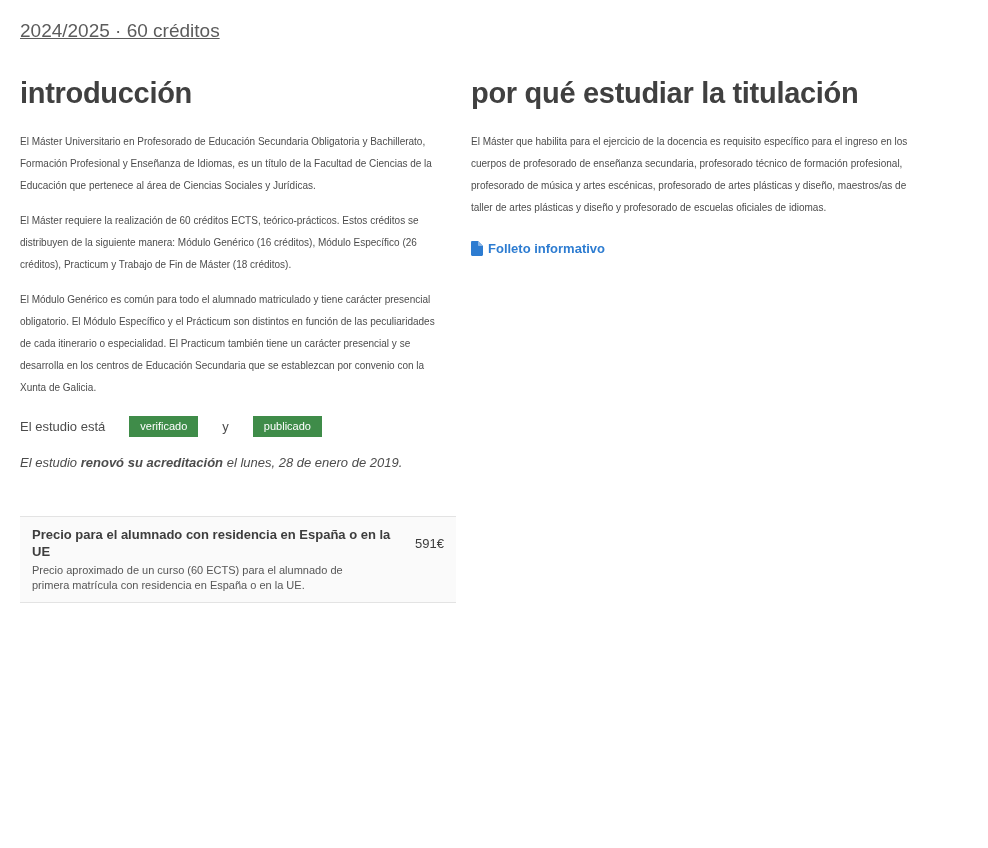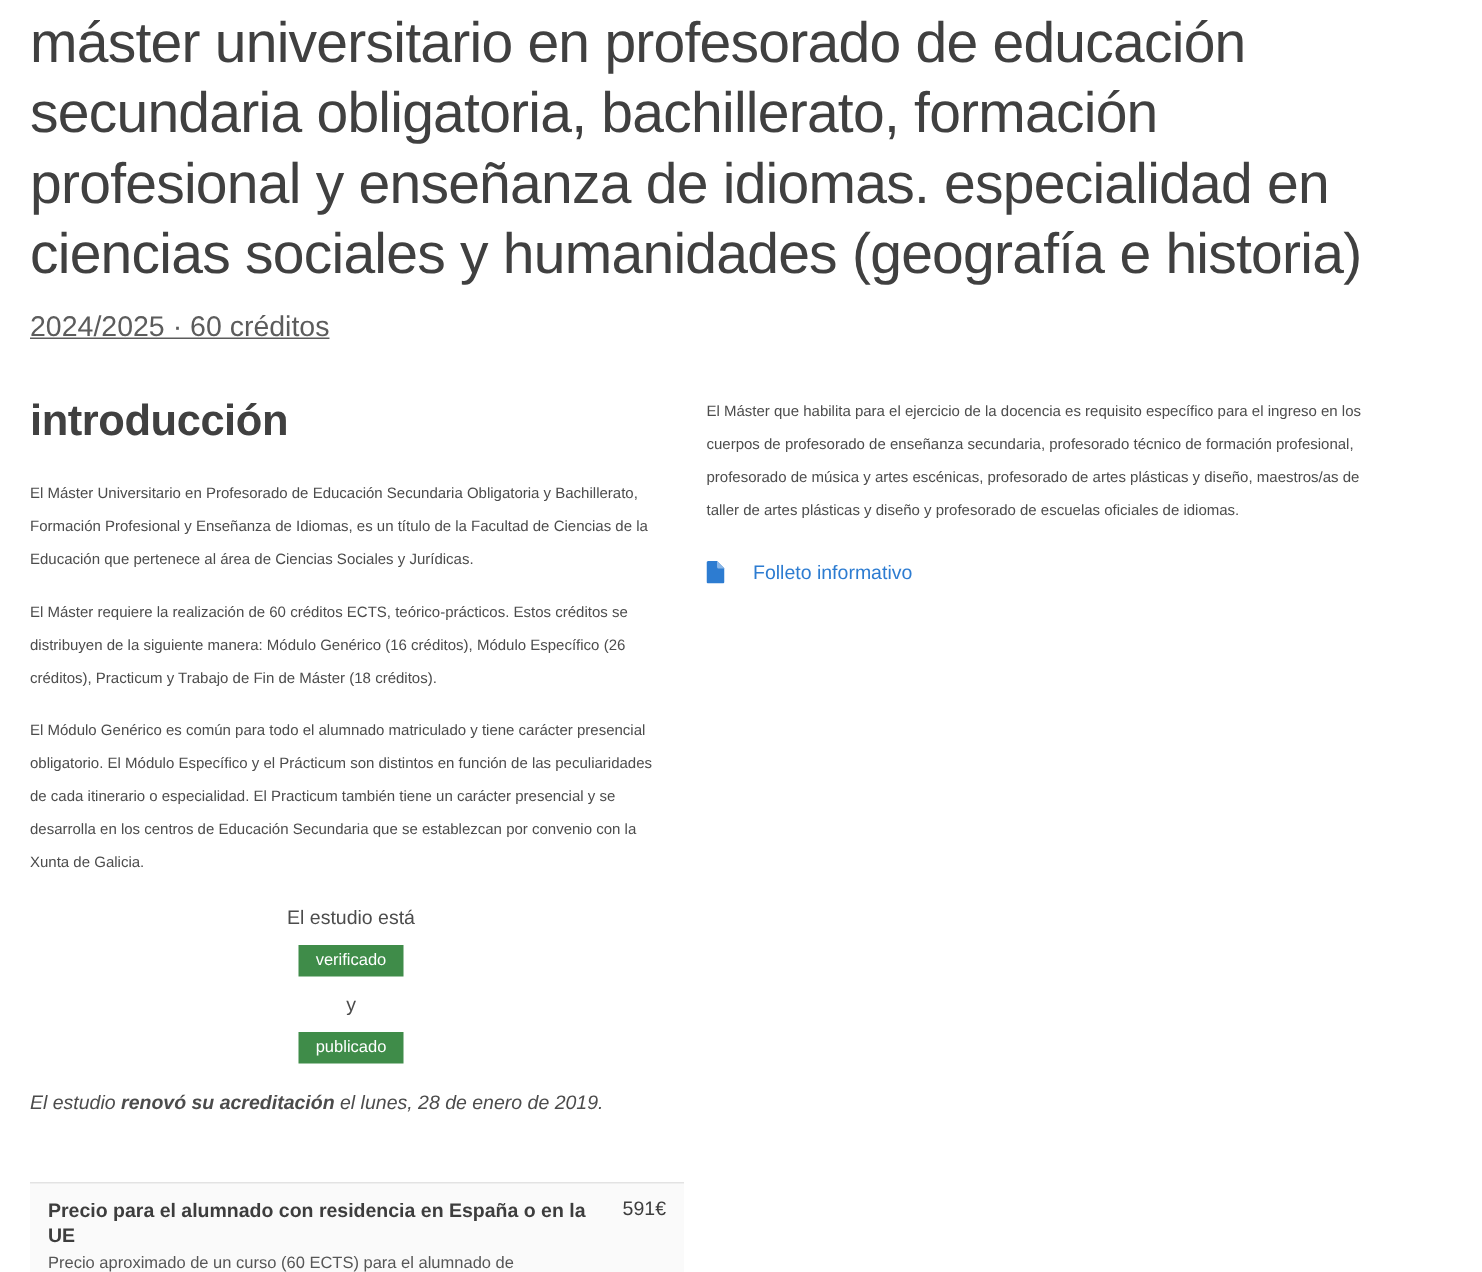--- a/index.html
+++ b/index.html
@@ -139,7 +139,6 @@
 
 <div class="container">
 
-  <h1 class="page-title">máster universitario en profesorado de educación secundaria obligatoria, bachillerato, formación profesional y enseñanza de idiomas. especialidad en ciencias sociales y humanidades (geografía e historia)</h1>
   <div class="page-subtitle">2024/2025 · 60 créditos</div>
 
   <div class="columns">

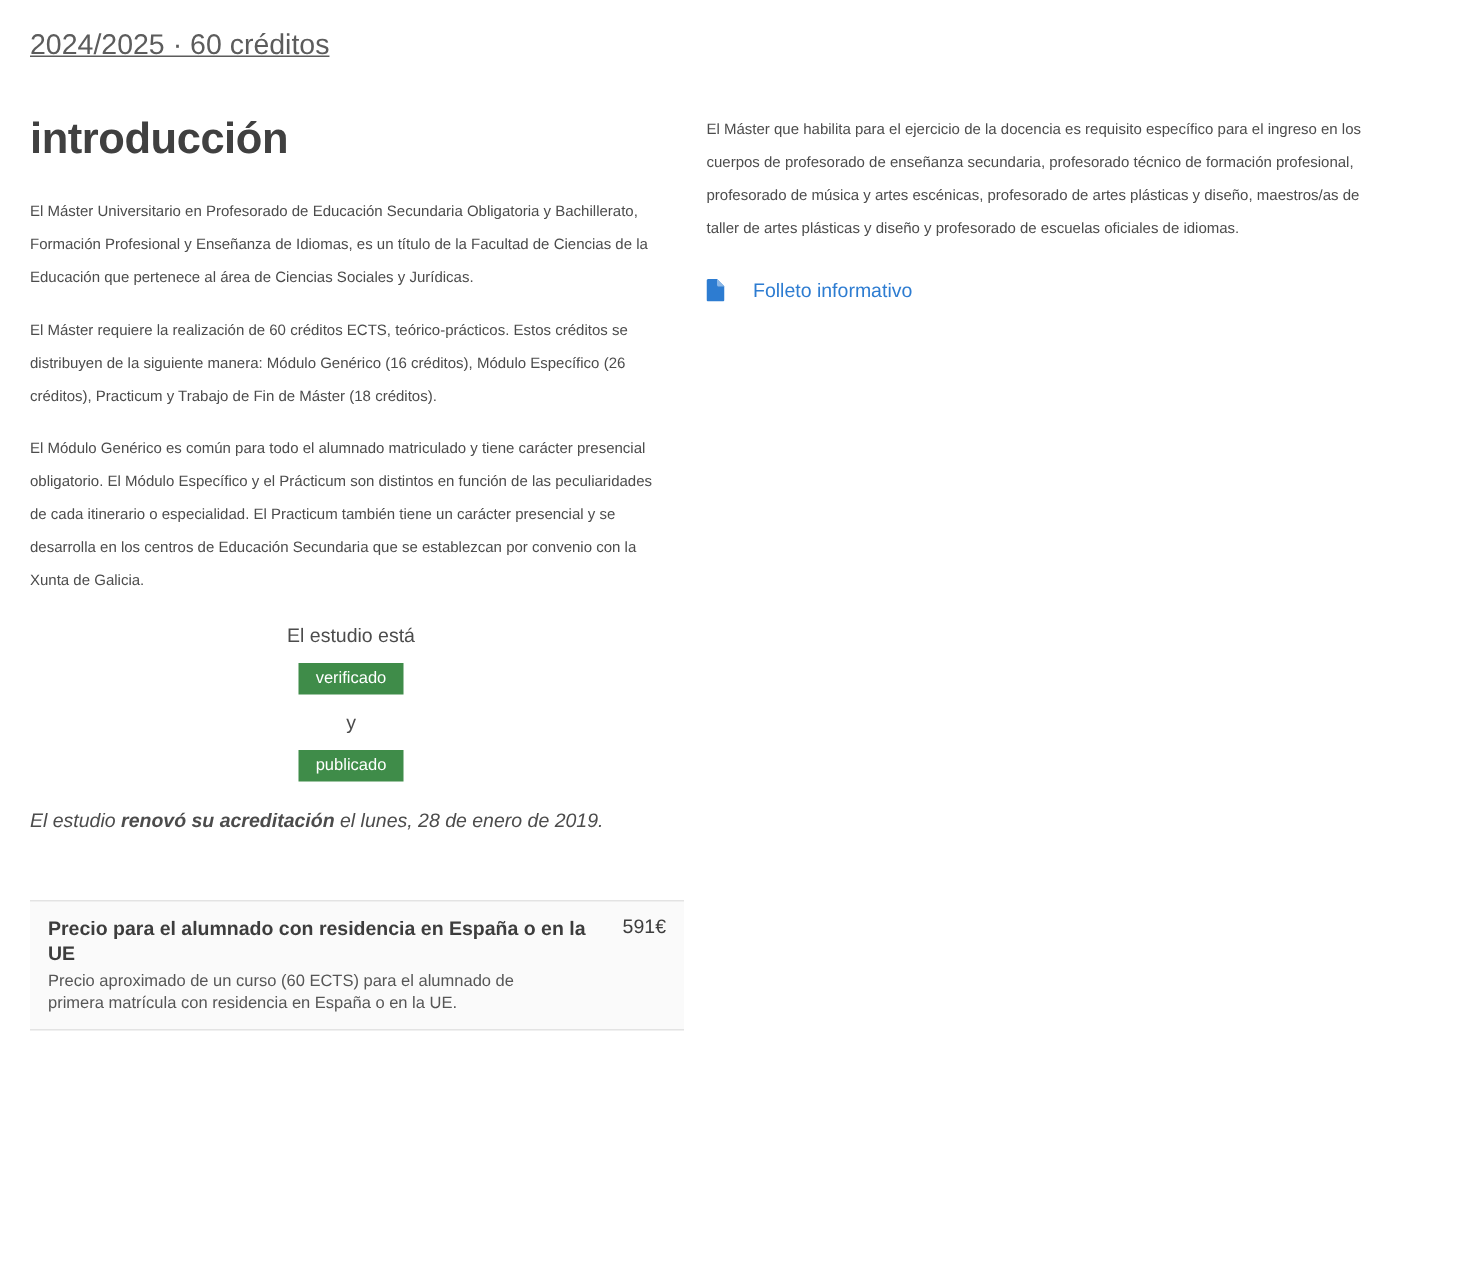--- a/index.html
+++ b/index.html
@@ -176,6 +176,7 @@
     </div>
 
     <div class="col-right">
+      <h2 class="section-heading">por qué estudiar la titulación</h2>
 
       <p class="para">El Máster que habilita para el ejercicio de la docencia es requisito específico para el ingreso en los cuerpos de profesorado de enseñanza secundaria, profesorado técnico de formación profesional, profesorado de música y artes escénicas, profesorado de artes plásticas y diseño, maestros/as de taller de artes plásticas y diseño y profesorado de escuelas oficiales de idiomas.</p>
 

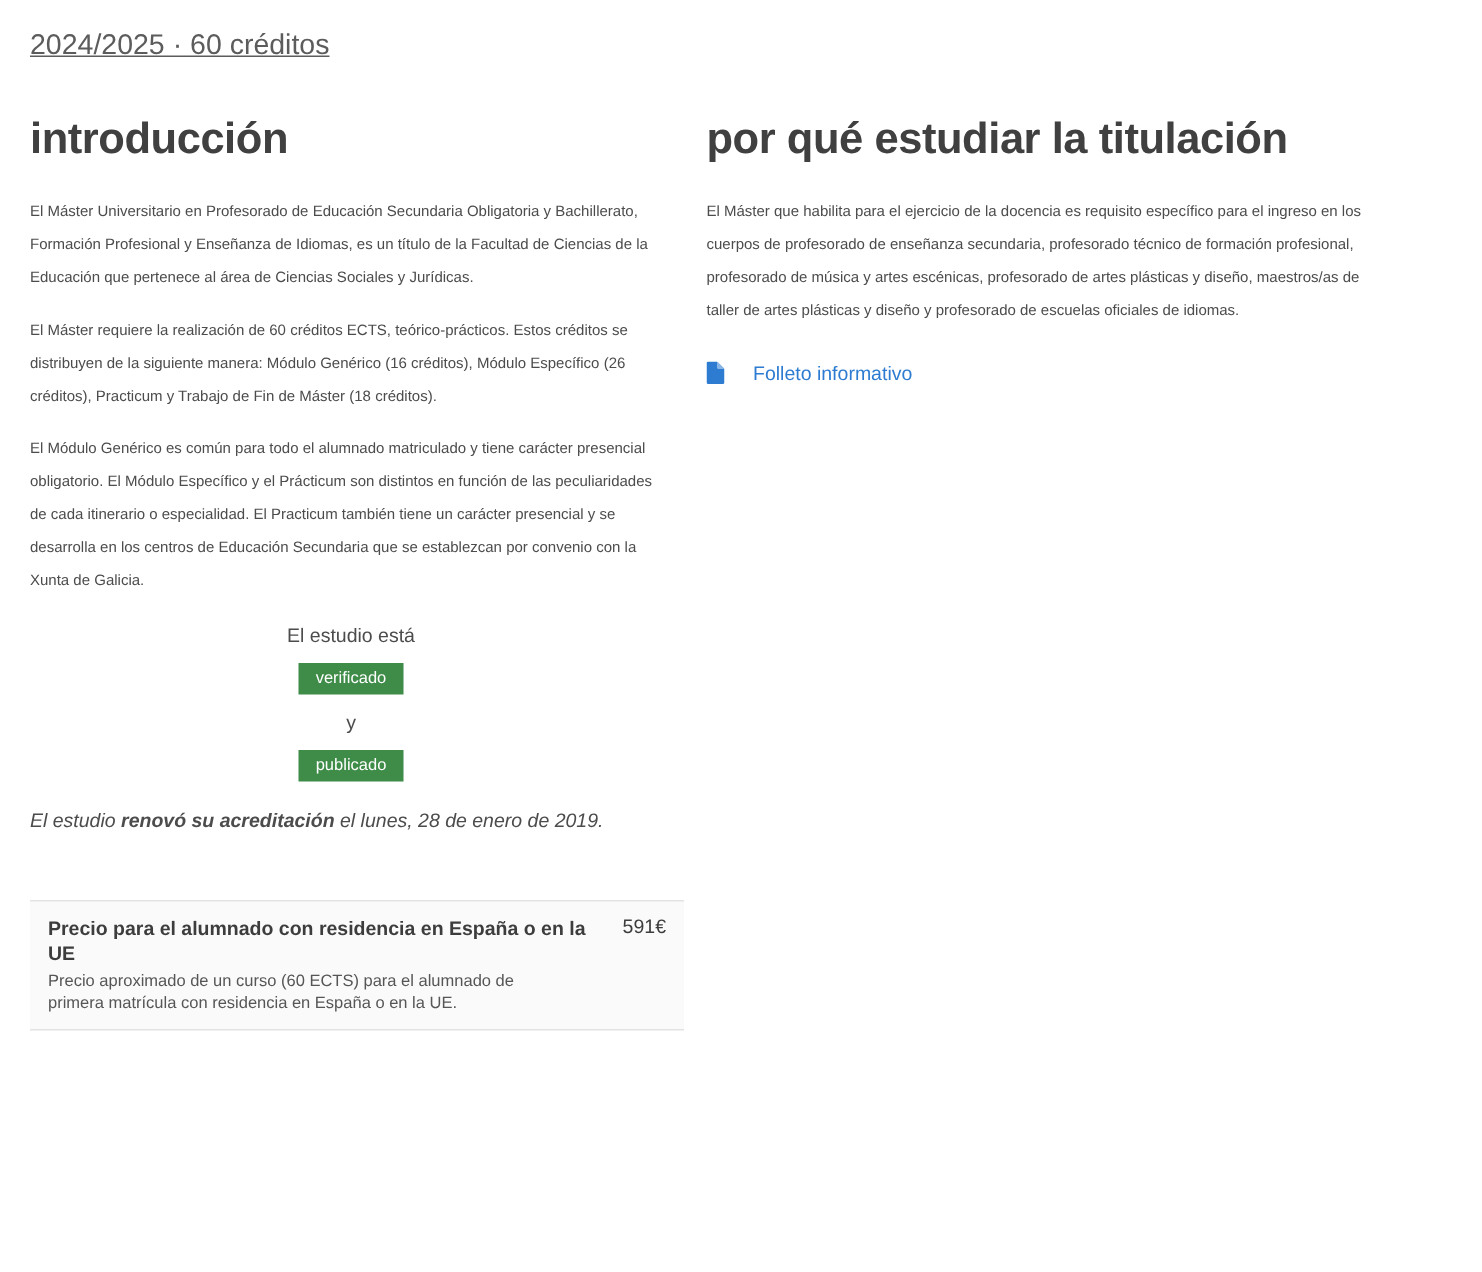--- a/index.html
+++ b/index.html
@@ -124,12 +124,13 @@
   .doc-link{
     display:inline-flex;
     align-items:flex-start;
-    gap:19px;
+    gap:5px;
     margin-top:9px;
     font-size:13px;
     color:var(--blue);
     text-decoration:none;
     cursor:pointer;
+    font-weight:bold;
   }
   .doc-icon{display:inline-flex;}
   .doc-icon svg{display:block;}

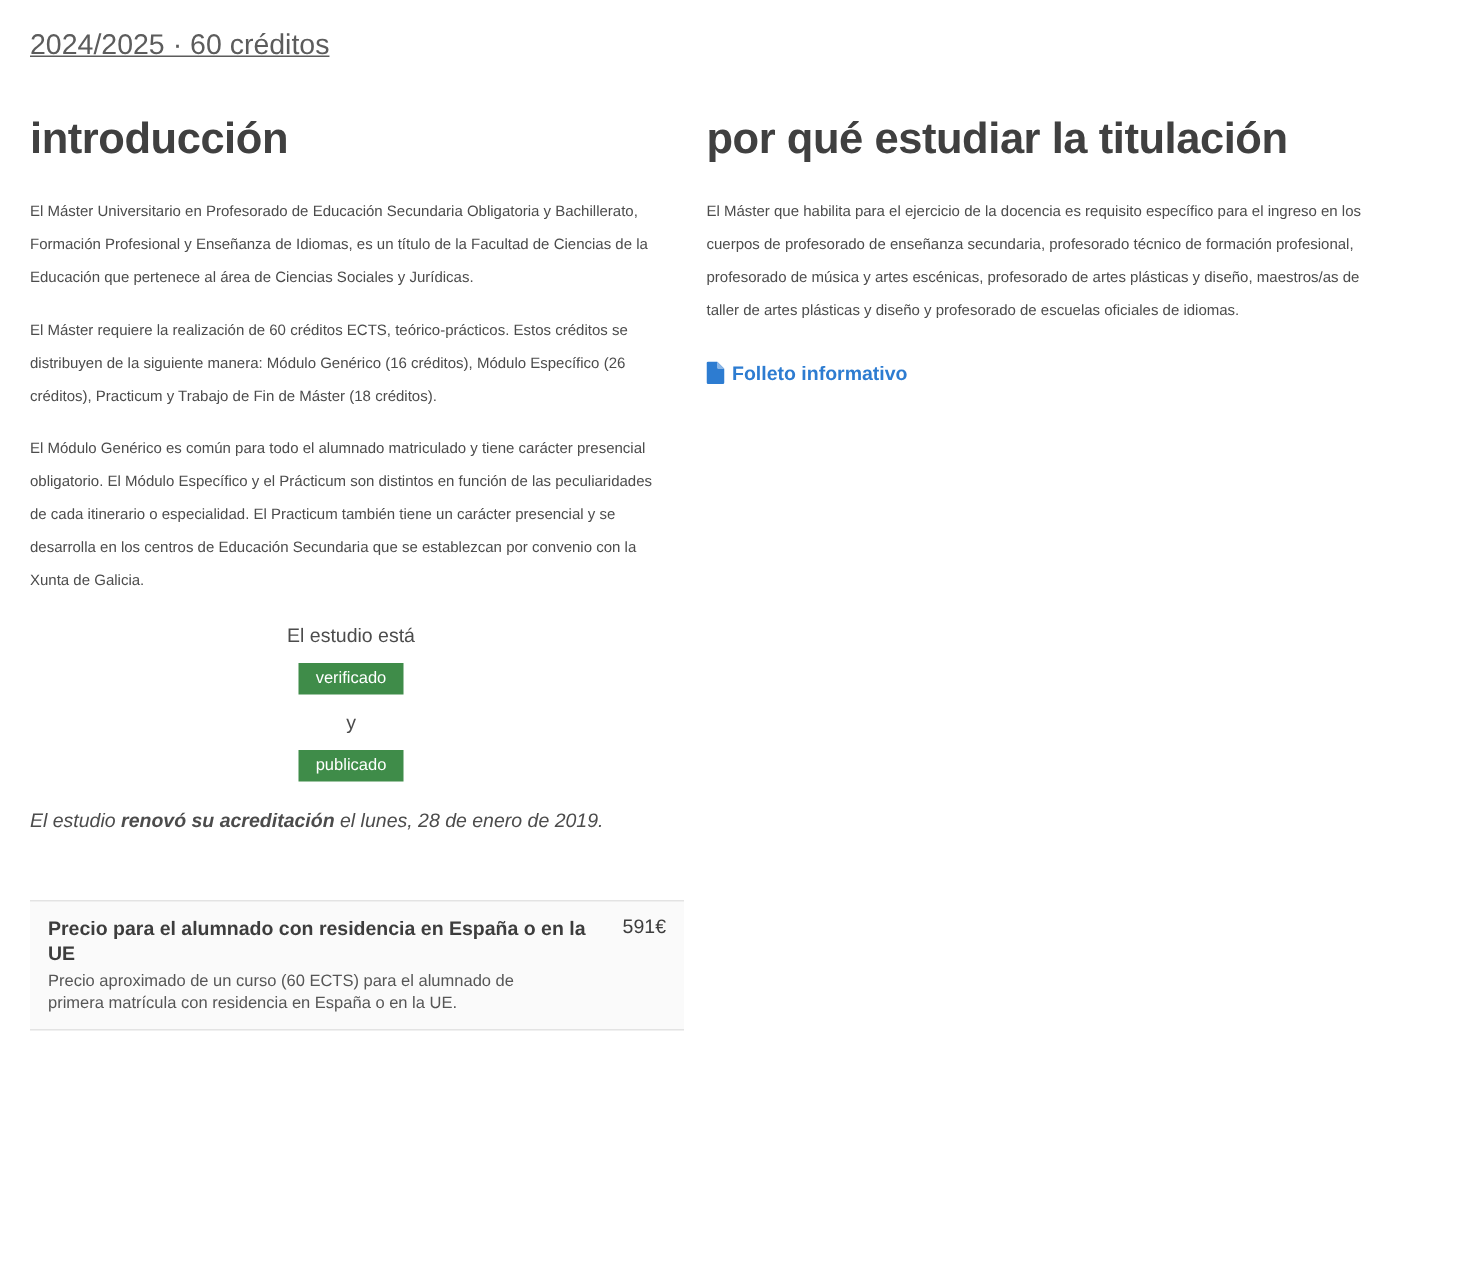--- a/index.html
+++ b/index.html
@@ -64,10 +64,9 @@
   .status-line{
     display:flex;
     align-items:center;
-    gap:11px;
+    gap:24px;
     margin-top:17px;
     font-size:13px;
-    flex-direction:column;
   }
   .badge{
     display:inline-block;

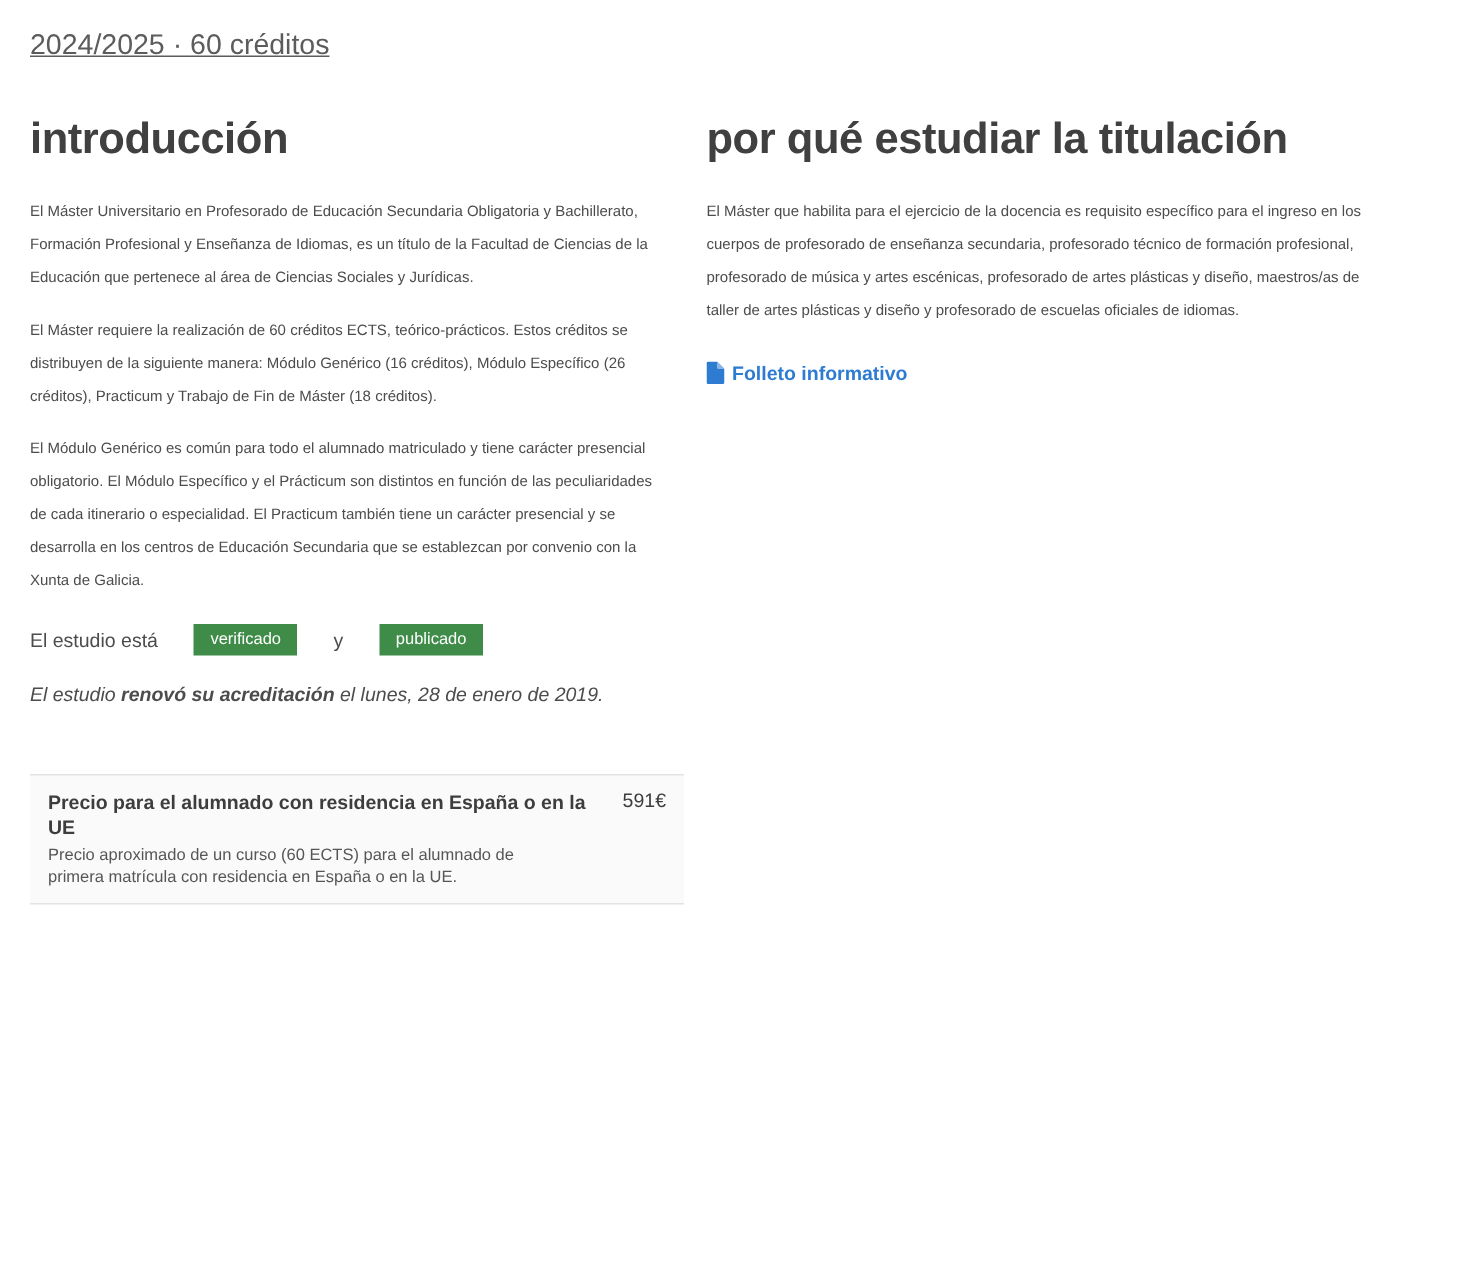--- a/index.html
+++ b/index.html
@@ -97,7 +97,7 @@
   .info-row-head{
     display:flex;
     justify-content:space-between;
-    align-items:flex-start;
+    align-items:center;
   }
   .row-label{
     font-weight:bold;

